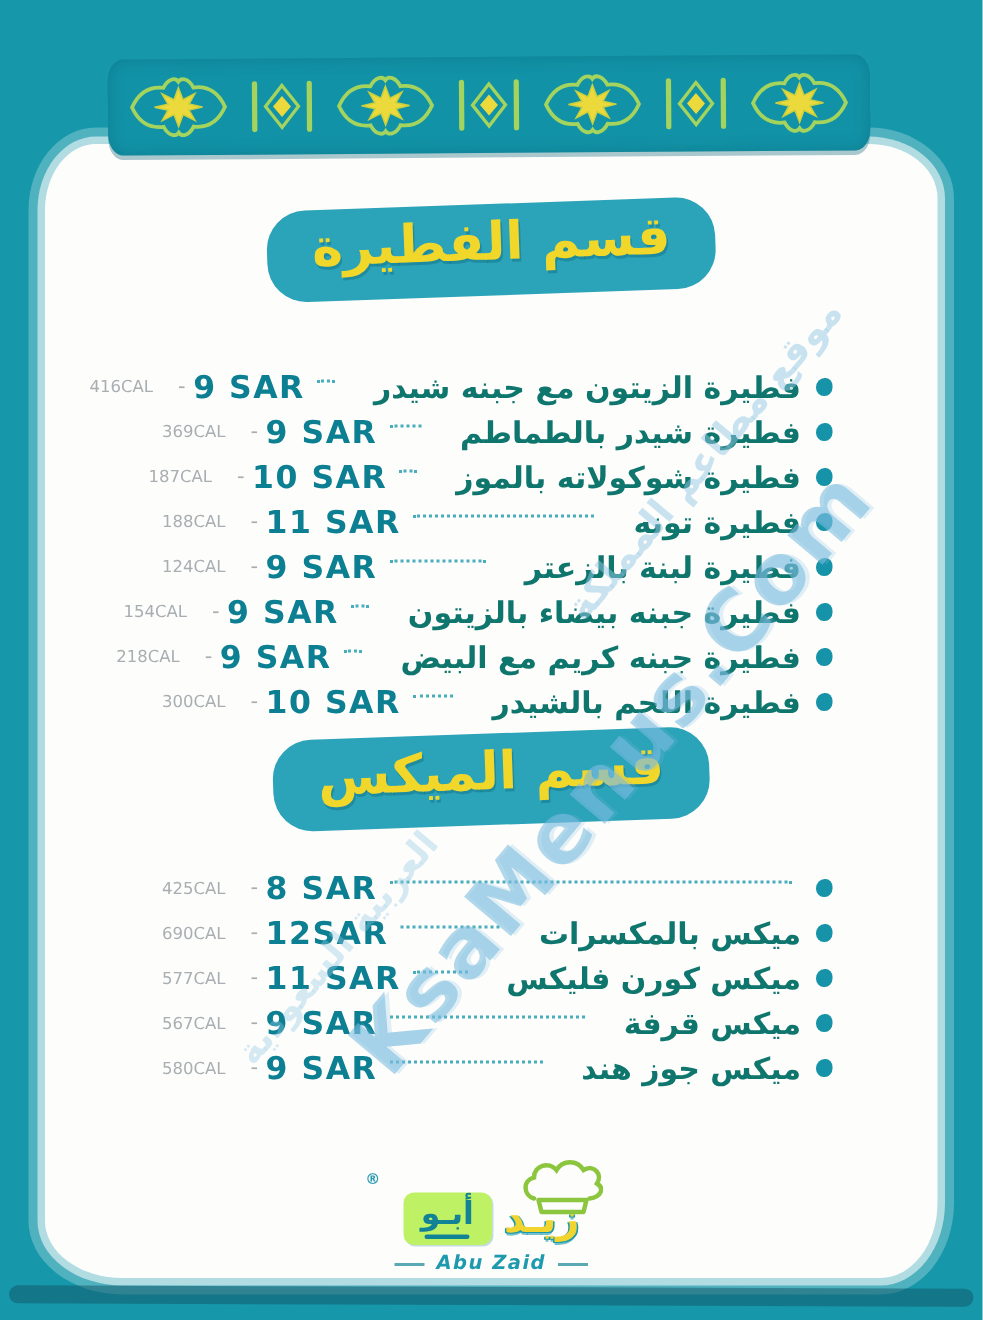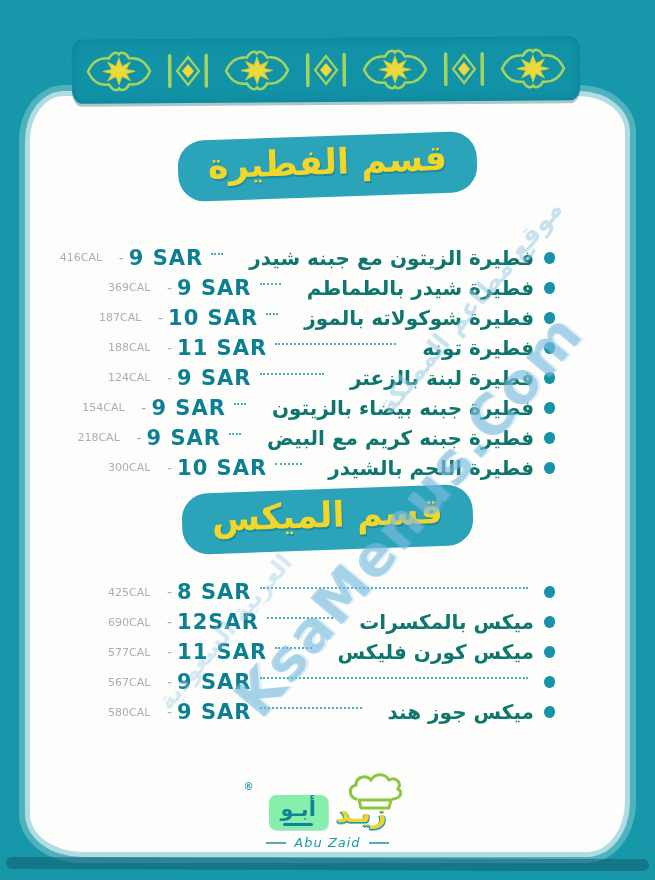--- a/index.html
+++ b/index.html
@@ -279,6 +279,7 @@
       </div>
       <div class="row">
         <span class="bullet"></span>
+        <span class="name">ميكس قرفة</span>
         <span class="dots"></span>
         <span class="price">9 SAR</span>
         <span class="dash">-</span>

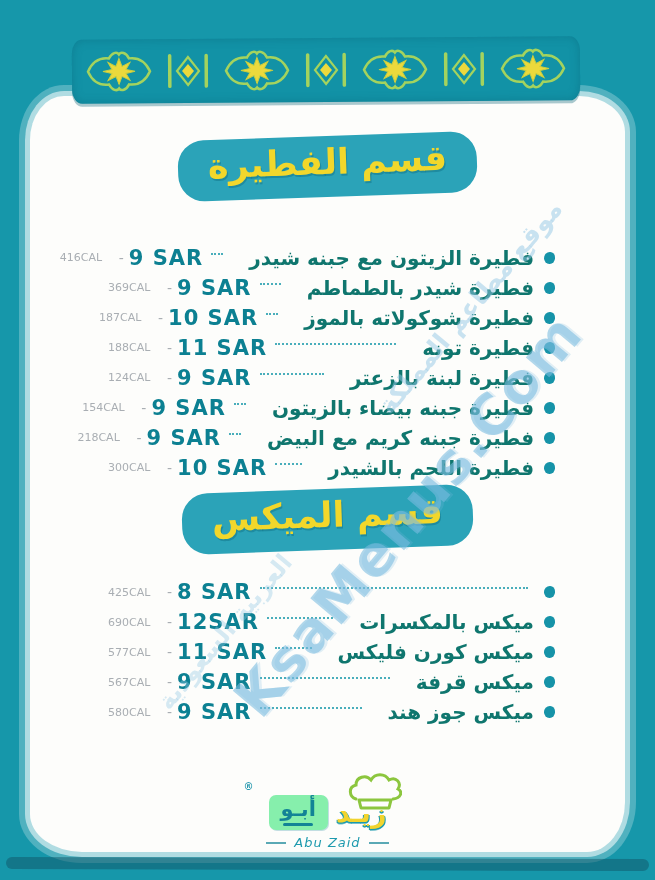--- a/index.html
+++ b/index.html
@@ -104,7 +104,7 @@
   }
   .logo-words{display:flex;align-items:center;justify-content:center;gap:8px;padding-top:4px;}
   .abu-box{
-    background:#86efac;color:#128396;font-weight:bold;font-size:21px;
+    background:#bef264;color:#128396;font-weight:bold;font-size:21px;
     border-radius:7px;padding:3px 12px 2px;direction:rtl;line-height:1.1;
     box-shadow:1px 1px 0 rgba(18,131,150,.25);text-align:center;
   }

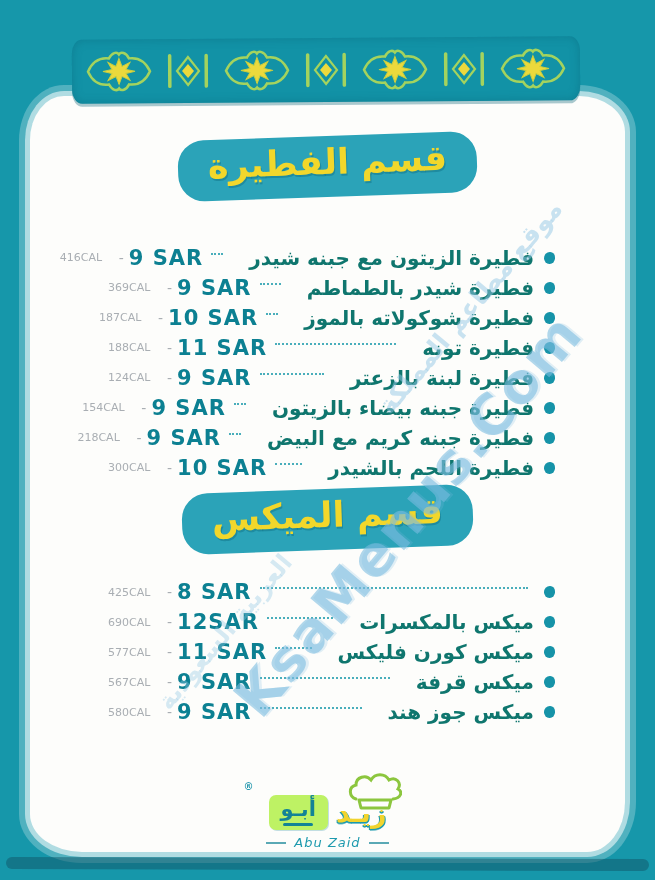--- a/index.html
+++ b/index.html
@@ -118,7 +118,7 @@
     display:flex;align-items:center;justify-content:center;gap:8px;margin-top:5px;
   }
   .latin-text{
-    color:#1e9aae;font-size:13px;font-weight:normal;letter-spacing:1px;font-style:italic;
+    color:#1e9aae;font-size:13px;font-weight:bold;letter-spacing:1px;font-style:italic;
   }
   .latin-dash{width:20px;border-top:2px solid #5aa9b5;}
 </style>

